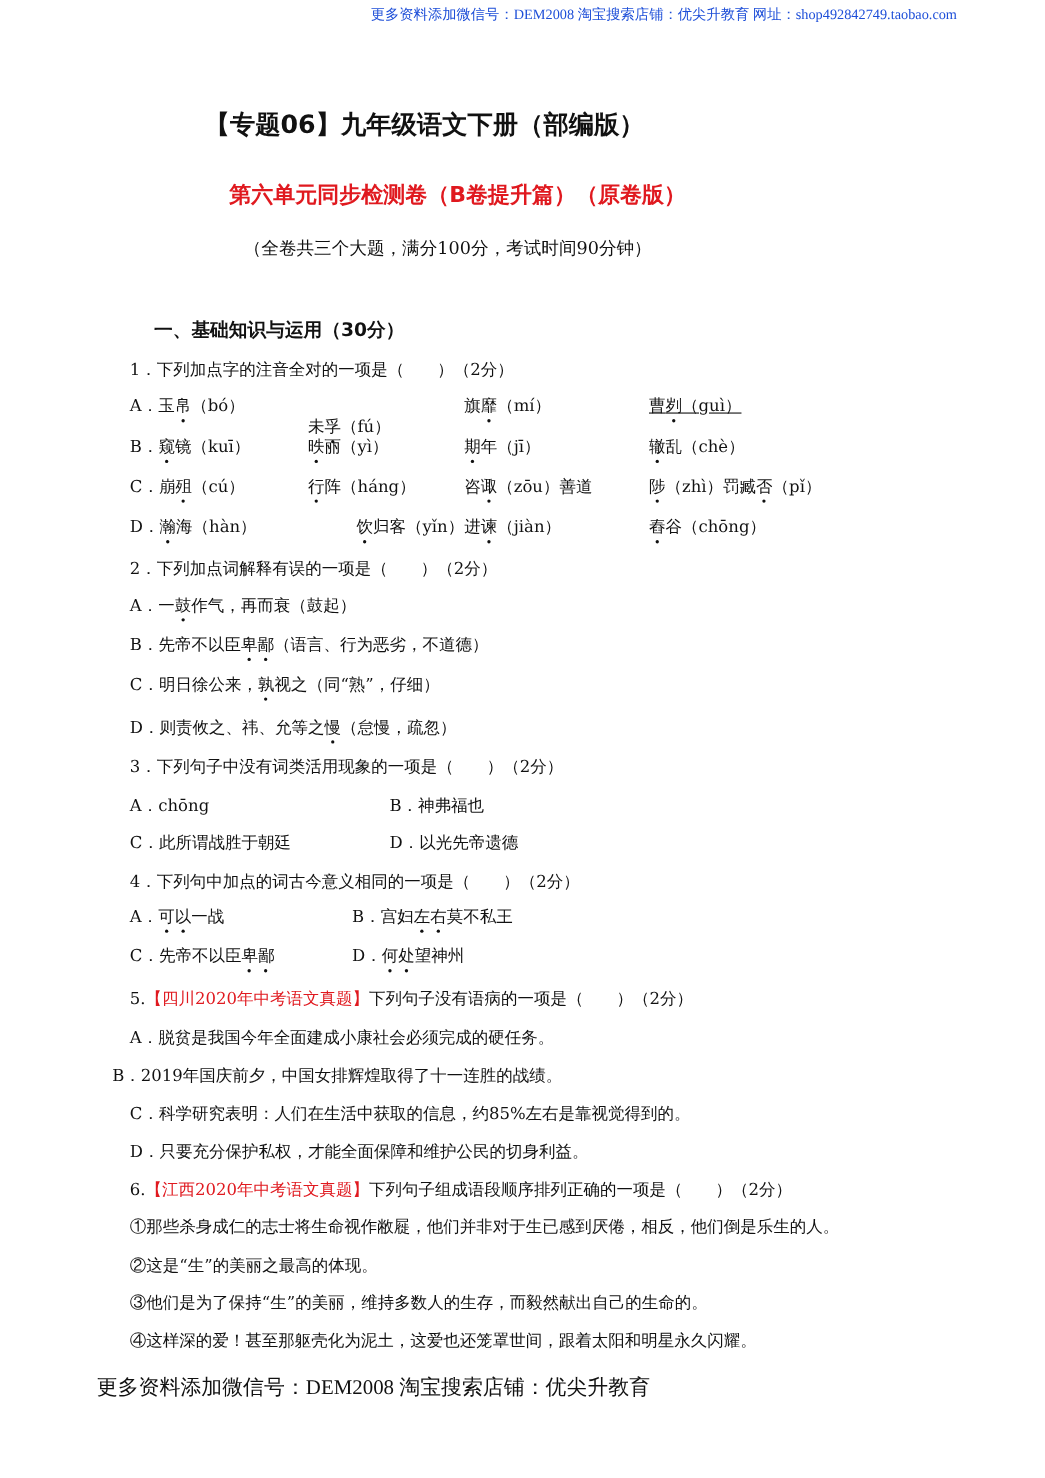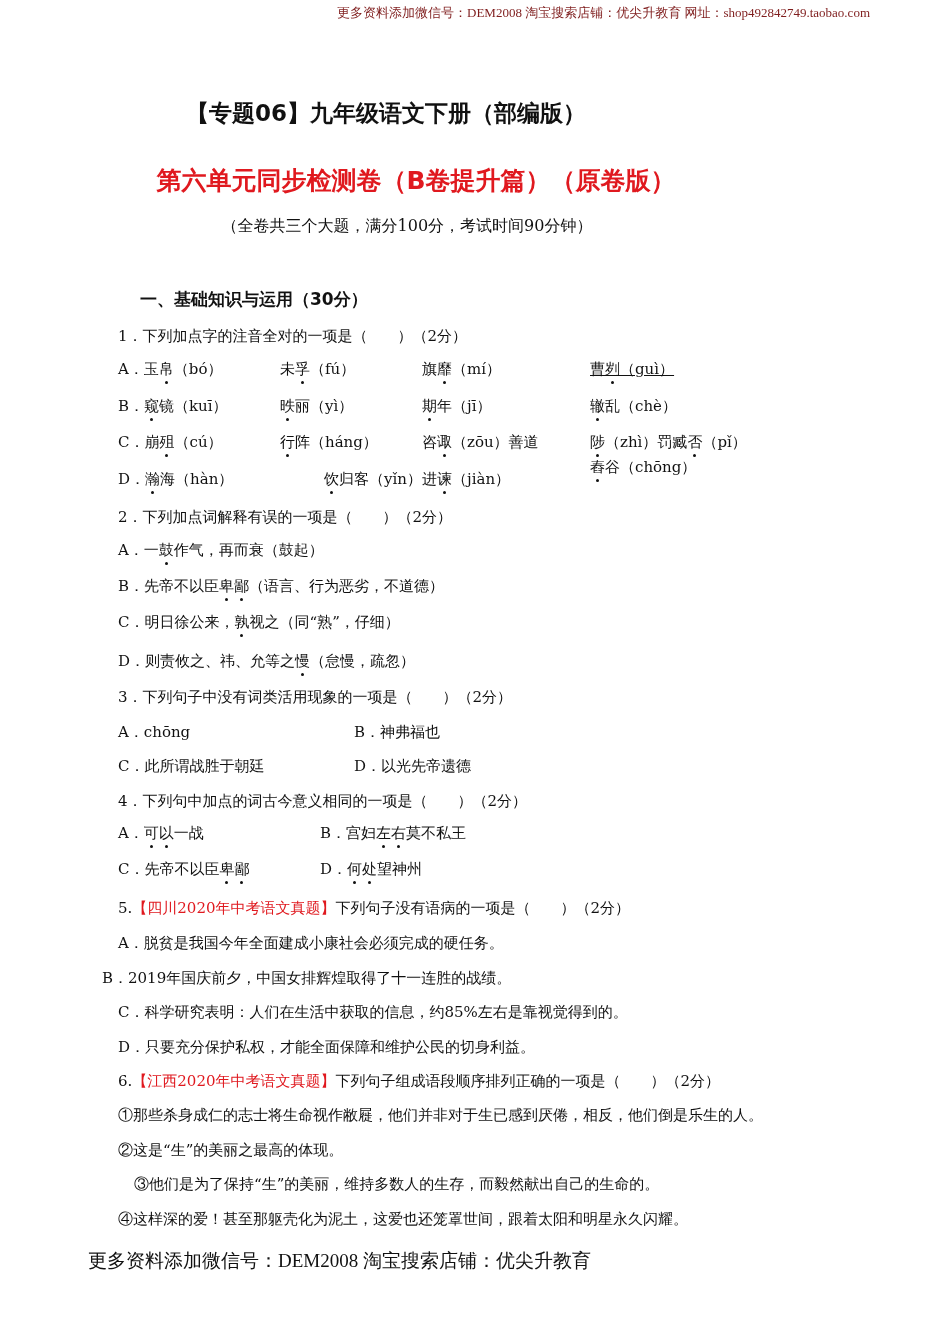--- a/index.html
+++ b/index.html
@@ -6,7 +6,7 @@
   body { width:950px; height:1344px; position:relative; overflow:hidden;
          font-family: "DejaVu Serif", "Liberation Serif", serif; color:#111; }
   .hdr { position:absolute; top:4px; left:0; width:950px; text-align:right;
-         font-size:13px; padding-right:80px; box-sizing:border-box; color:#7f1d1d;
+         font-size:13px; padding-right:80px; box-sizing:border-box; color:#1d4ed8;
          font-family:"Liberation Serif", "DejaVu Serif", serif; }
   .ftr { position:absolute; top:1248px; left:88px; font-size:19px;
          font-family:"Liberation Serif", "DejaVu Serif", serif; }

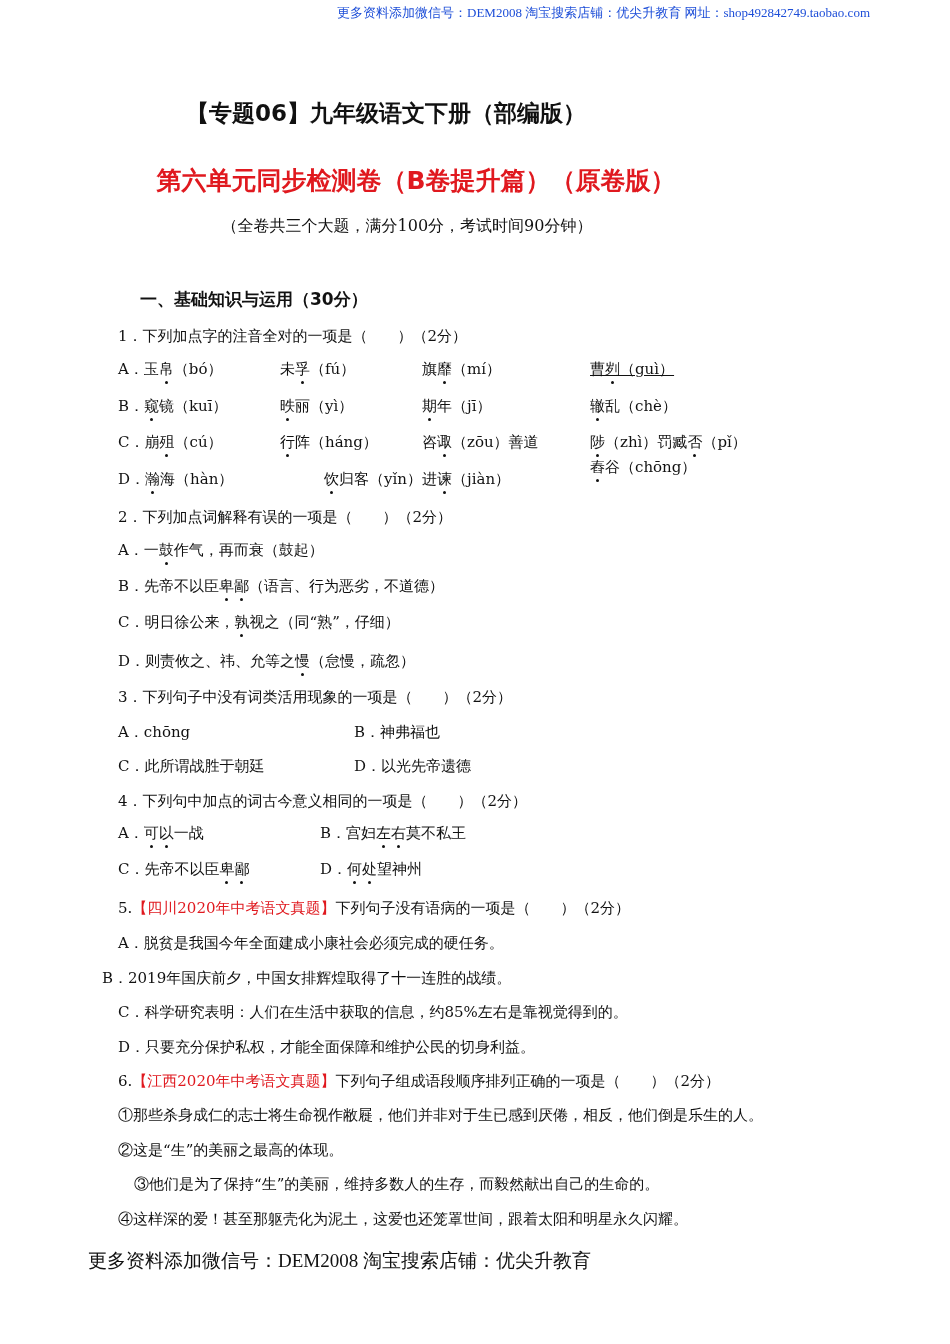--- a/index.html
+++ b/index.html
@@ -13,7 +13,7 @@
   .title { position:absolute; top:98px; left:0; width:772px; text-align:center;
            font-size:23px; font-weight:bold; font-family:"DejaVu Sans", sans-serif; }
   .subtitle { position:absolute; top:164px; left:0; width:832px; text-align:center;
-              font-size:25px; font-weight:bold; color:#e0191f; font-family:"DejaVu Sans", sans-serif; }
+              font-size:20px; font-weight:bold; color:#e0191f; font-family:"DejaVu Sans", sans-serif; }
   .note { position:absolute; top:216px; left:0; width:814px; text-align:center; font-size:16px; }
   .sec { position:absolute; left:122px; top:288px; font-size:17px; font-weight:bold;
          font-family:"DejaVu Sans", sans-serif;margin-left:18px; }

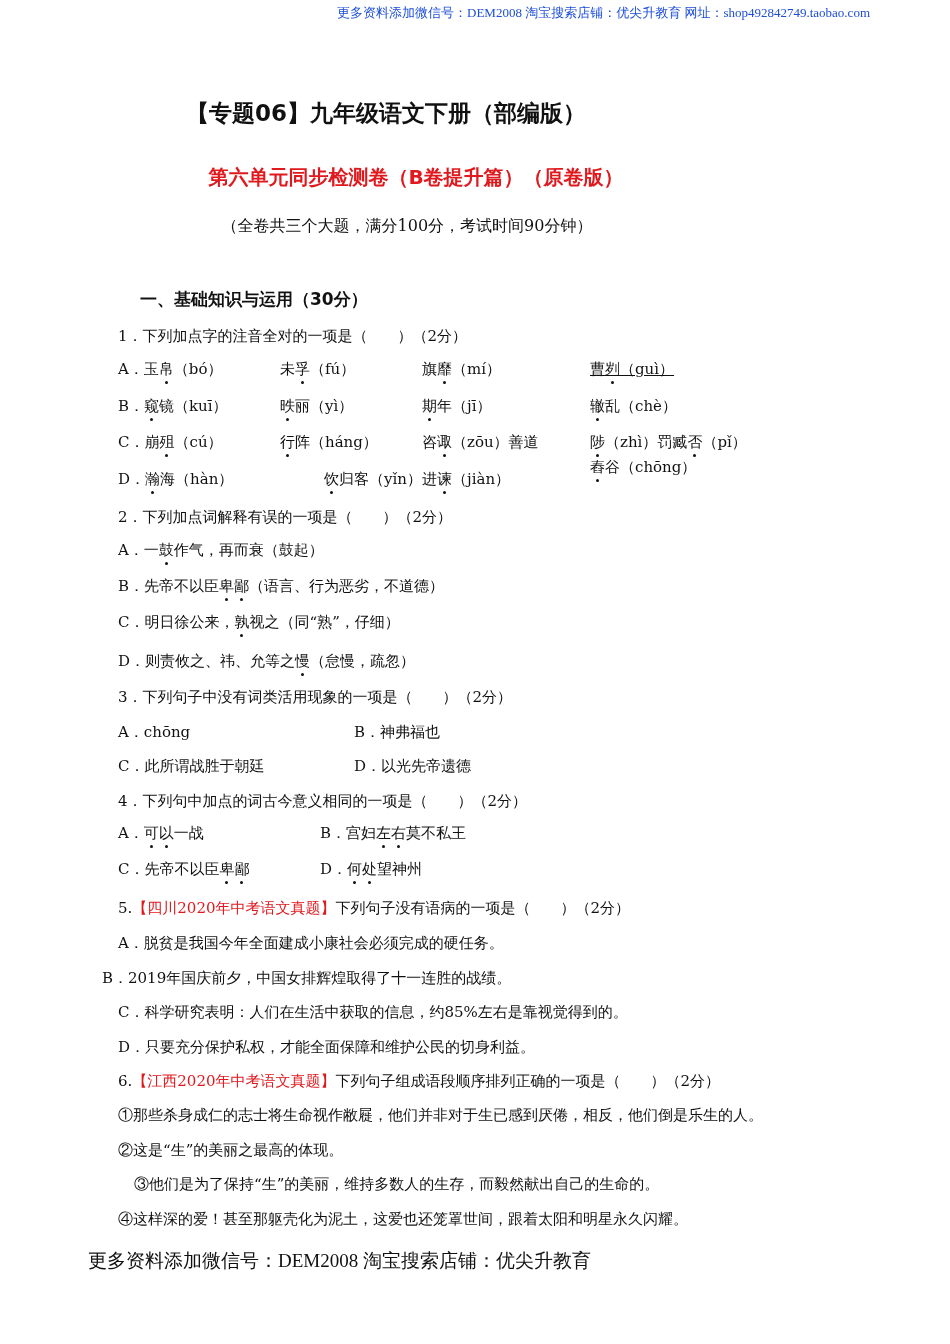--- a/index.html
+++ b/index.html
@@ -36,7 +36,7 @@
 <div class="line" style="top:327px;left:118px">1．下列加点字的注音全对的一项是（　　）（2分）</div>
 <div id="q1rows">
     <div class="line" style="top: 360px; left: 118px;">A．玉<span class="dot">帛</span>（bó）</div>
-    <div class="line" style="top: 360px; left: 280px;">未<span class="dot">孚</span>（fú）</div>
+    <div class="line" style="top: 379px; left: 280px;">未<span class="dot">孚</span>（fú）</div>
     <div class="line" style="top: 360px; left: 422px;">旗<span class="dot">靡</span>（mí）</div>
     <div class="line" style="top: 360px; left: 590px; text-decoration: underline;">曹<span class="dot">刿</span>（guì）</div>
     <div class="line" style="top: 397px; left: 118px;">B．<span class="dot">窥</span>镜（kuī）</div>

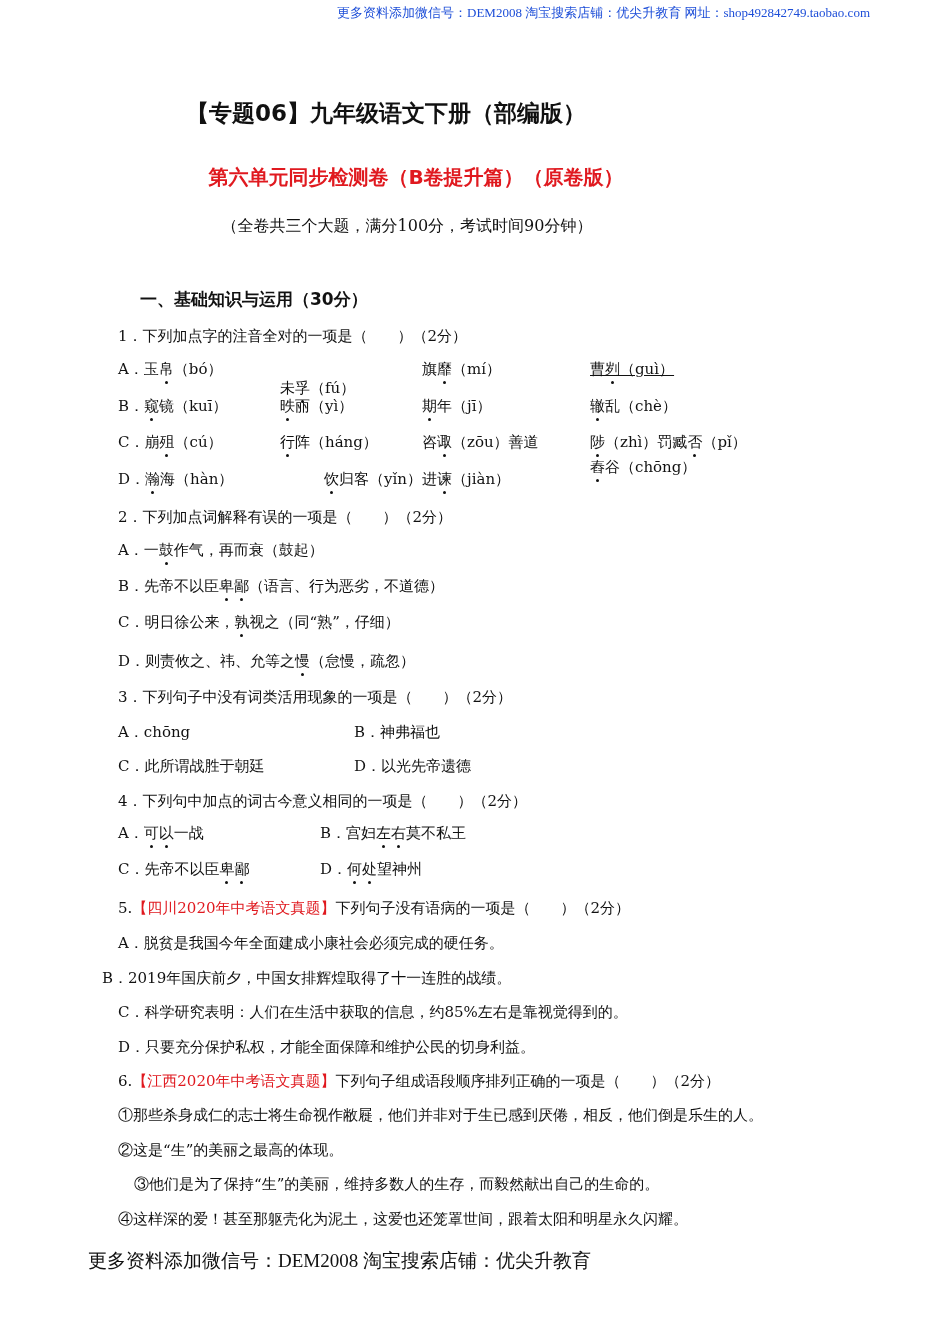--- a/index.html
+++ b/index.html
@@ -50,7 +50,7 @@
     <div class="line" style="top: 470px; left: 118px;">D．<span class="dot">瀚</span>海（hàn）</div>
     <div class="line" style="top: 470px; left: 280px; margin-left: 44px;"><span class="dot">饮</span>归客（yǐn）</div>
     <div class="line" style="top: 470px; left: 422px;">进<span class="dot">谏</span>（jiàn）</div>
-    <div class="line" style="top: 458px; left: 590px; text-align: center;"><span class="dot">舂</span>谷（chōng）</div>
+    <div class="line" style="top: 470px; left: 590px; text-align: center;"><span class="dot">舂</span>谷（chōng）</div>
   </div>
 
 <div class="line" style="top:508px;left:118px">2．下列加点词解释有误的一项是（　　）（2分）</div>

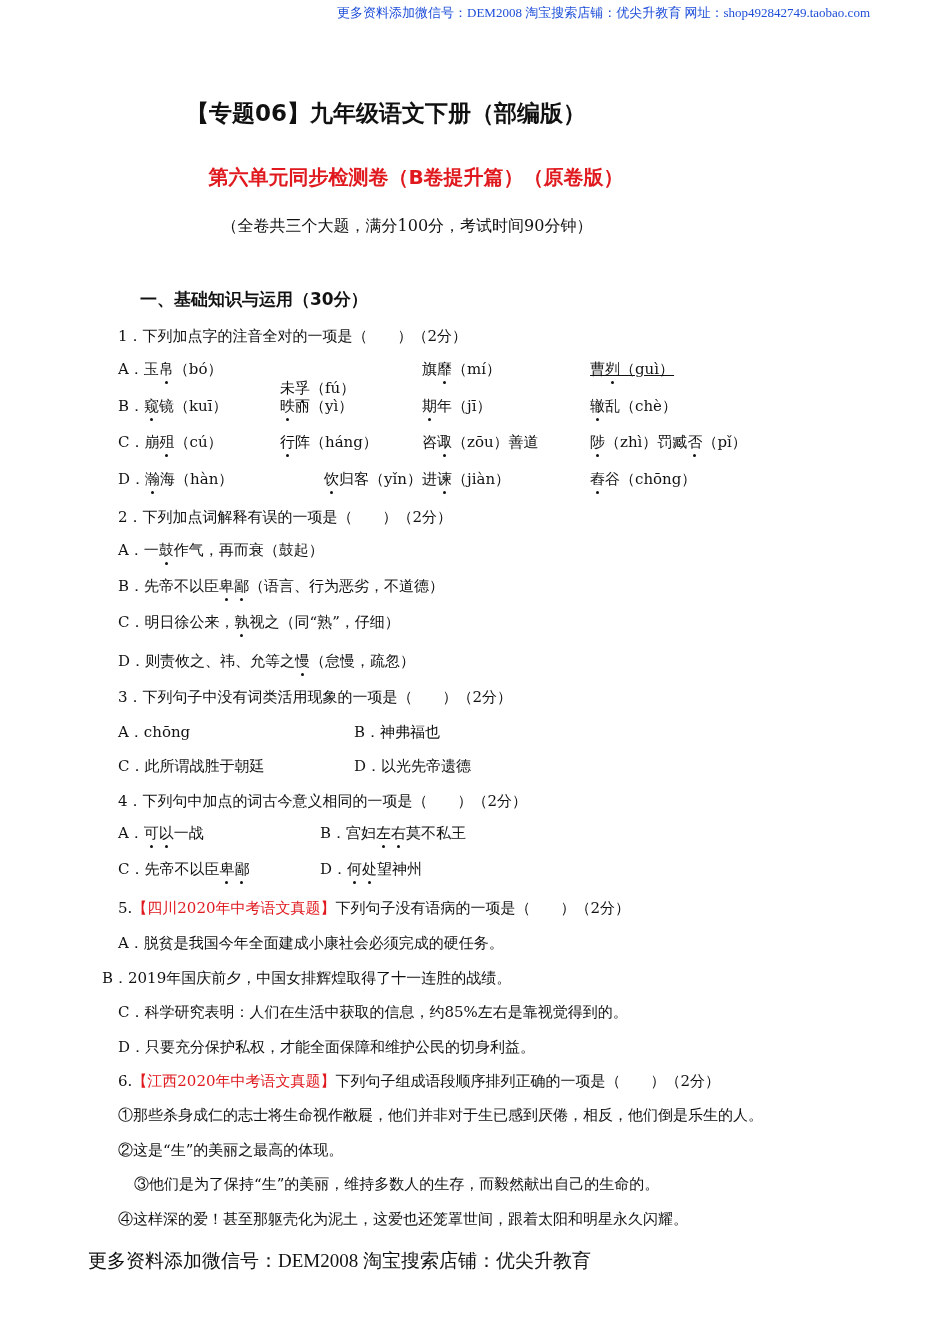--- a/index.html
+++ b/index.html
@@ -88,7 +88,7 @@
 </div>
 <div class="line" style="top:1106px;left:118px">①那些杀身成仁的志士将生命视作敝屣，他们并非对于生已感到厌倦，相反，他们倒是乐生的人。</div>
 <div class="line" style="top:1141px;left:118px">②这是“生”的美丽之最高的体现。</div>
-<div class="line" style="top:1175px;left:134px">③他们是为了保持“生”的美丽，维持多数人的生存，而毅然献出自己的生命的。</div>
+<div class="line" style="top:1175px;left:118px">③他们是为了保持“生”的美丽，维持多数人的生存，而毅然献出自己的生命的。</div>
 <div class="line" style="top:1210px;left:118px">④这样深的爱！甚至那躯壳化为泥土，这爱也还笼罩世间，跟着太阳和明星永久闪耀。</div>
 
 <div class="ftr">更多资料添加微信号：DEM2008    淘宝搜索店铺：优尖升教育</div>

